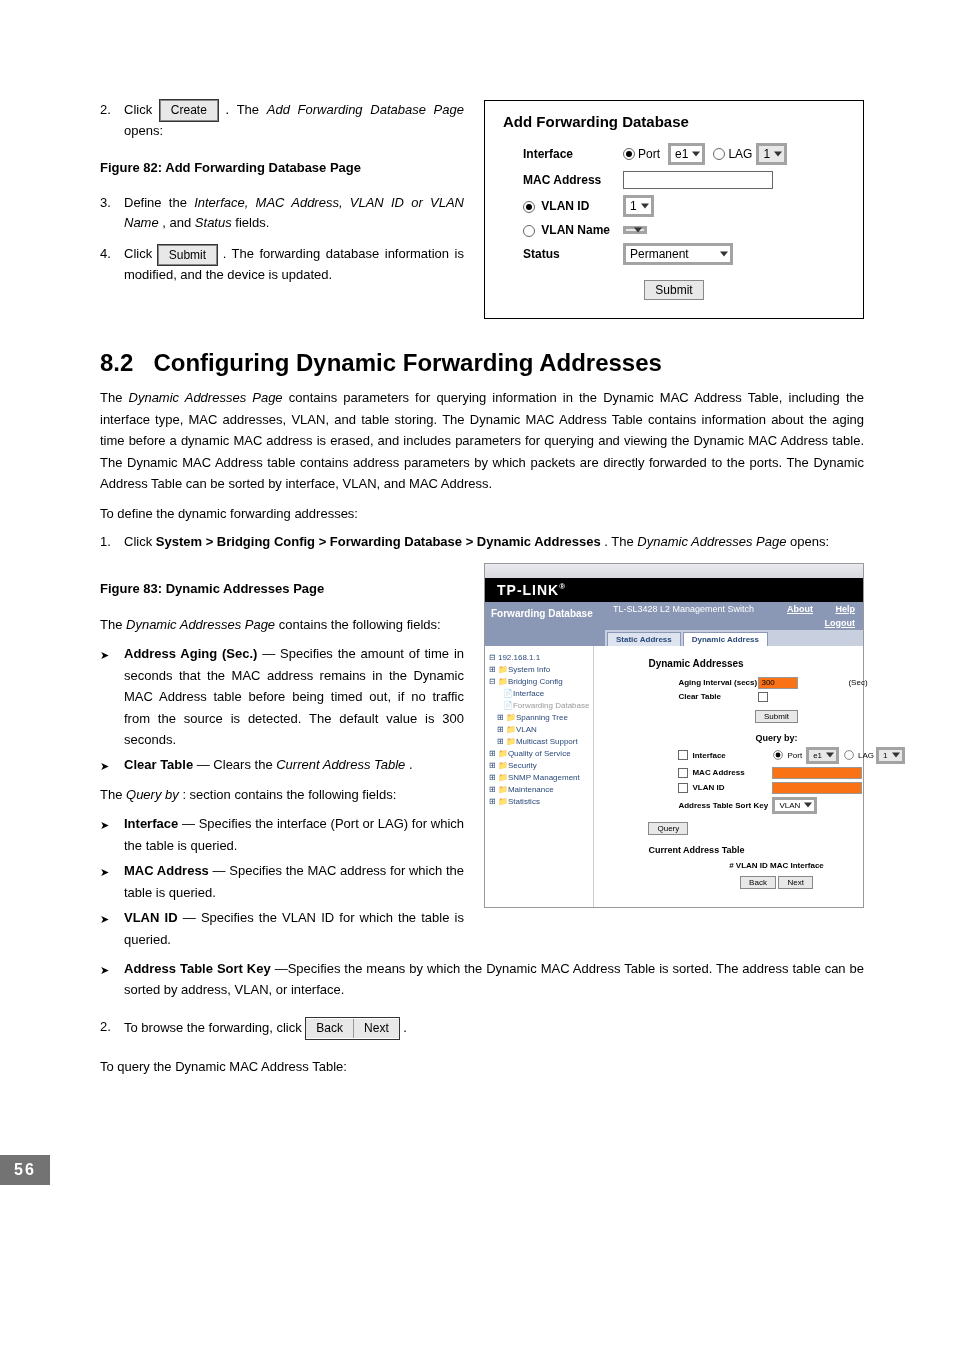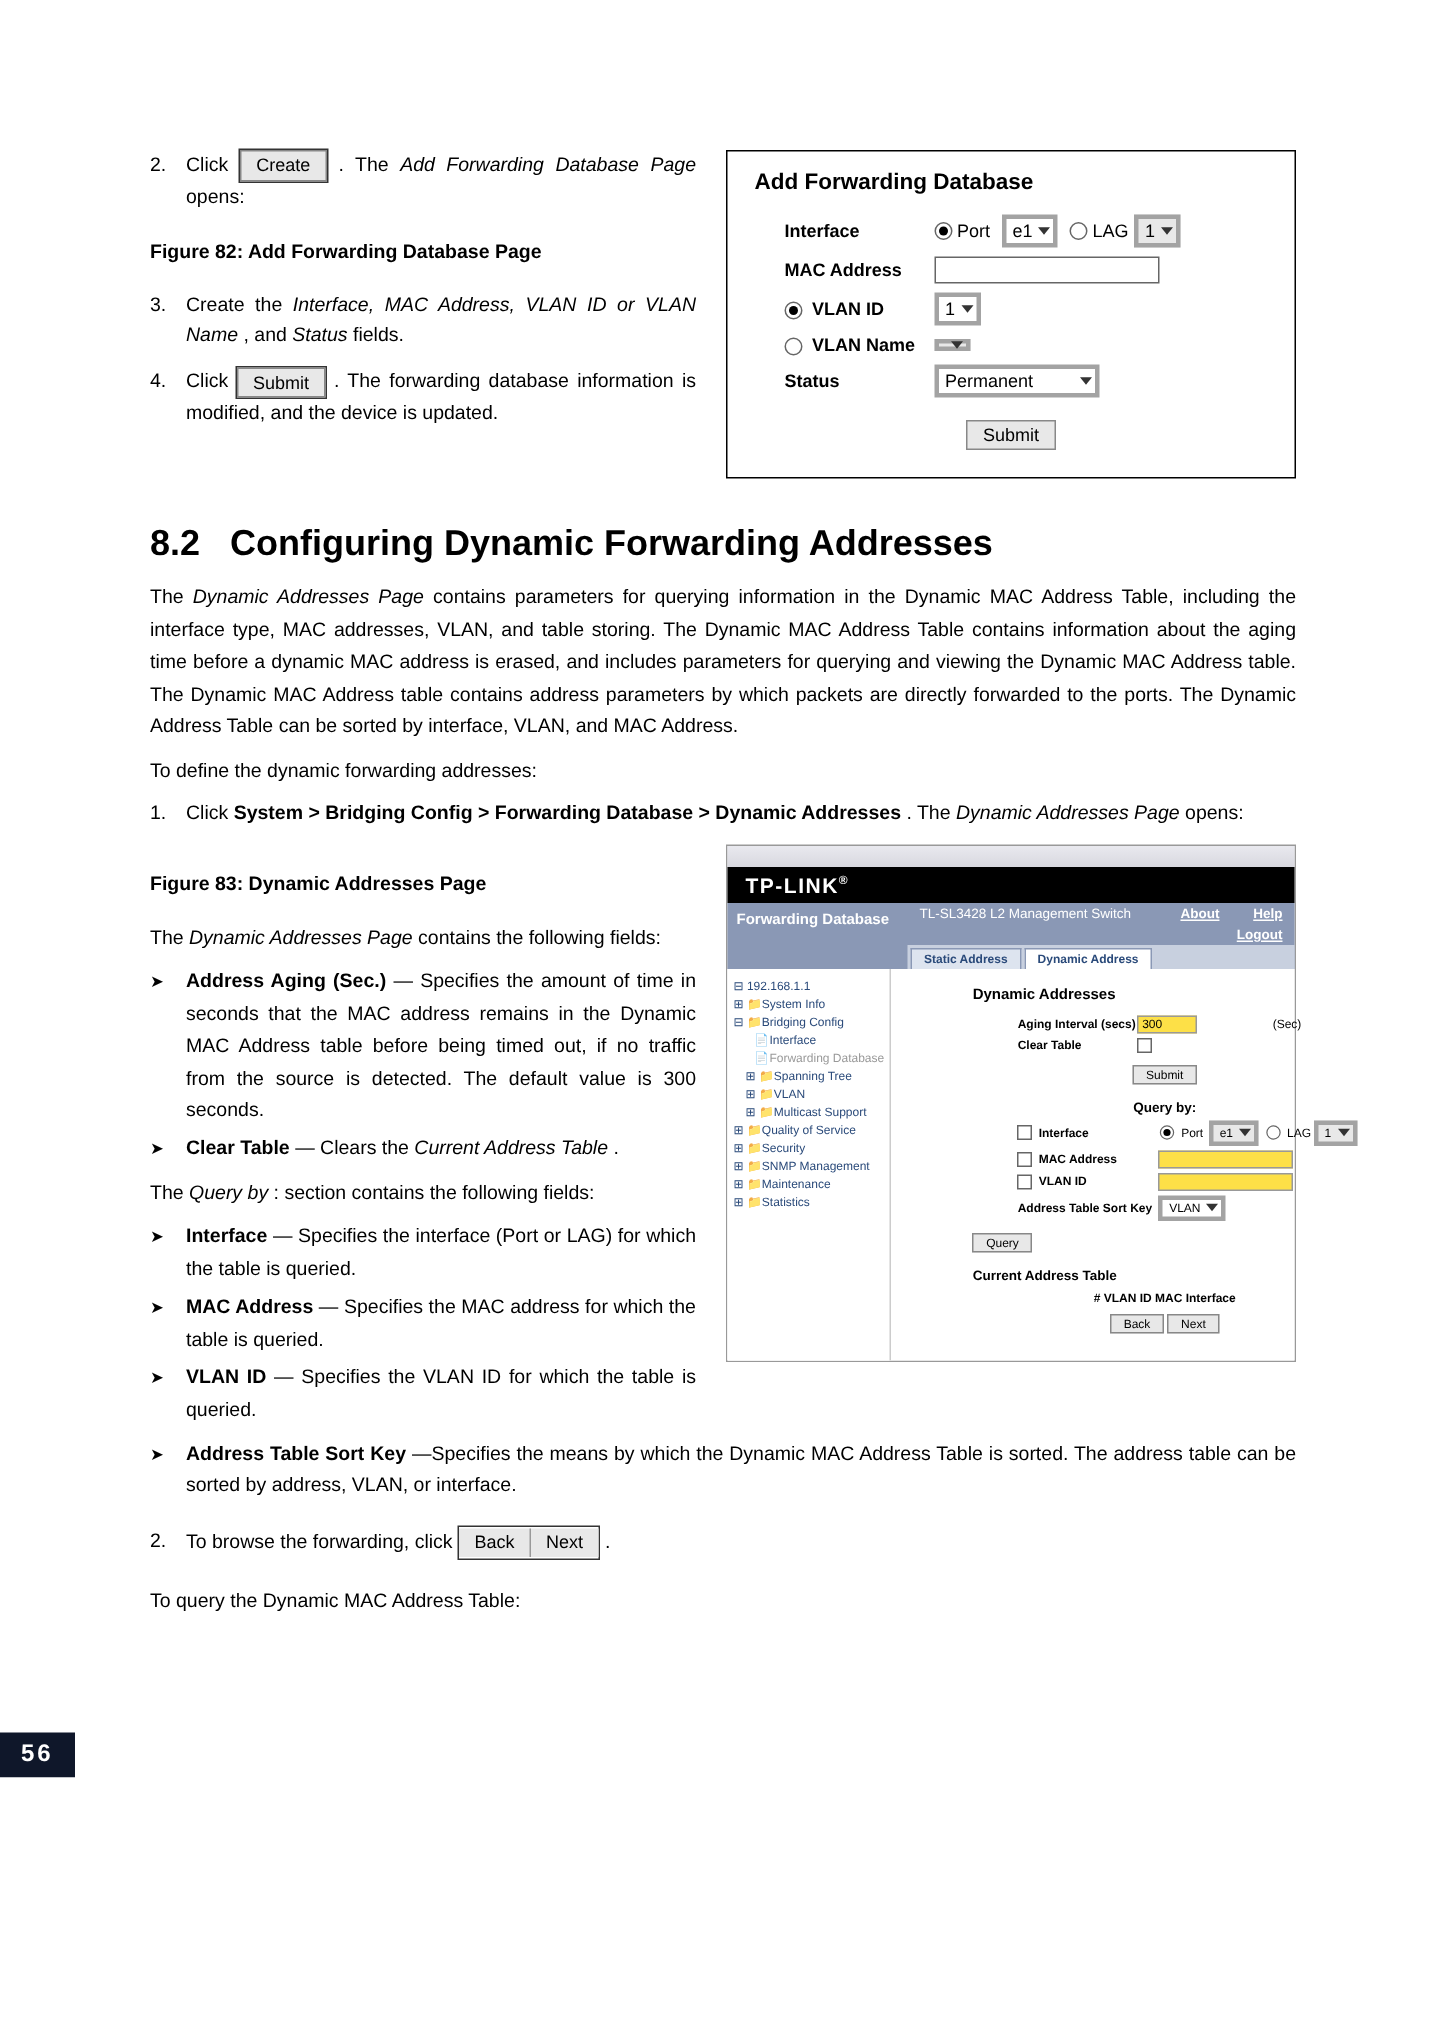--- a/index.html
+++ b/index.html
@@ -318,7 +318,7 @@
         <li>
           <span class="num">3.</span>
           <span class="content">
-            <span>Create the </span>
+            <span>Define the </span>
             <span class="italic">Interface, MAC Address, VLAN ID or VLAN Name</span>
             <span>, and </span>
             <span class="italic">Status</span>

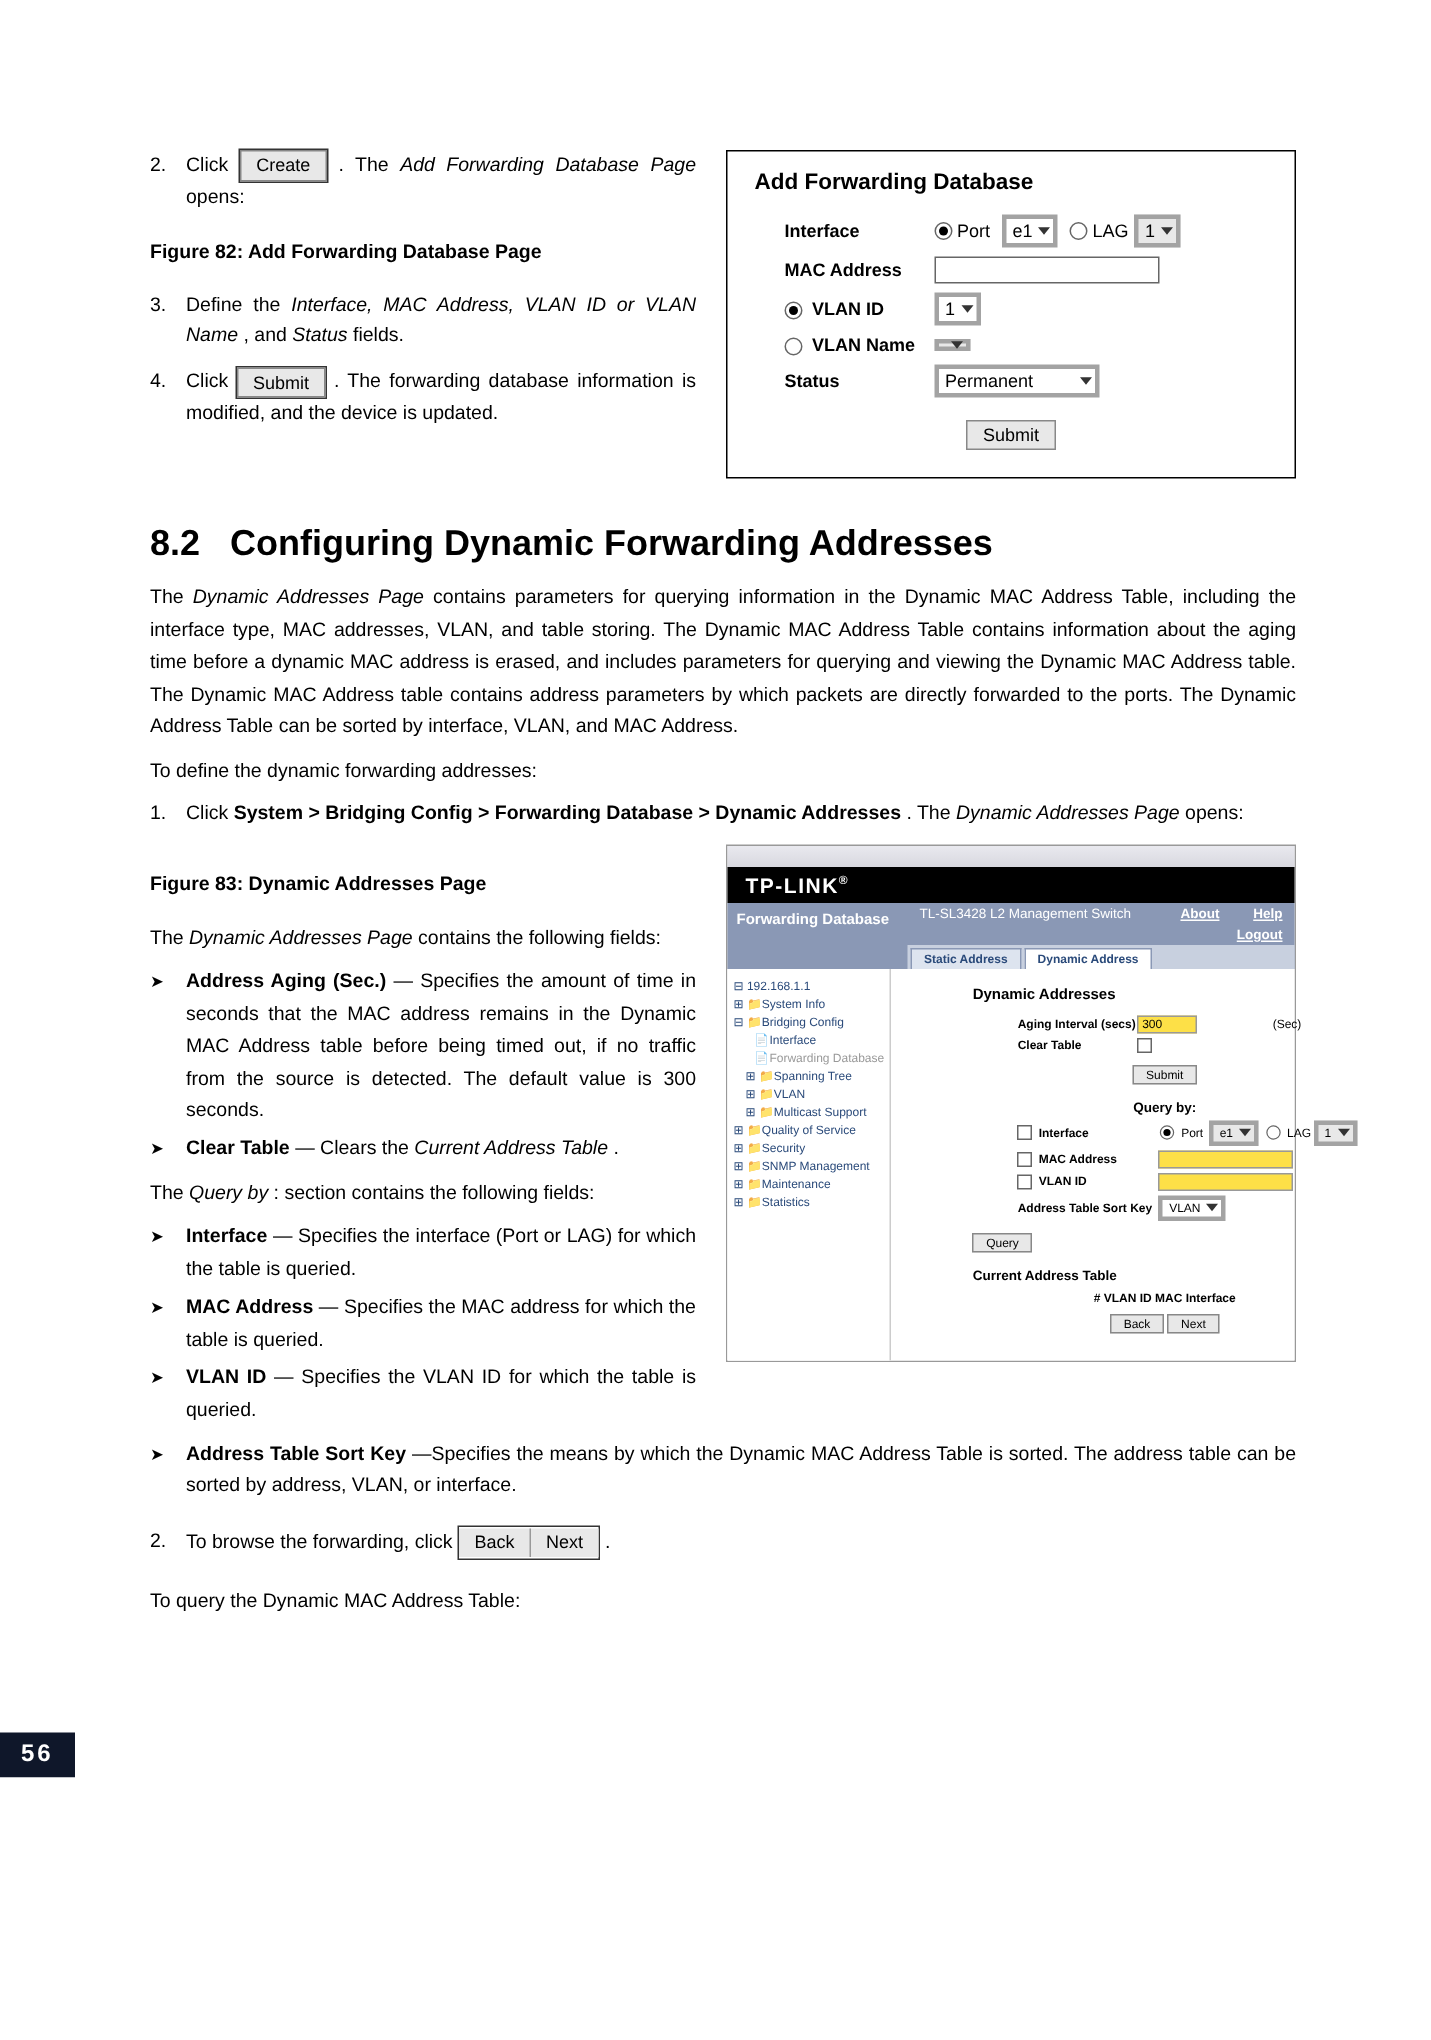--- a/index.html
+++ b/index.html
@@ -254,7 +254,7 @@
   .fig83-main .mini-input {
     border: 1px solid #999;
     height: 12px;
-    background: #fde047;
+    background: #f97316;
   }
   .fig83-chk {
     width: 10px; height: 10px;

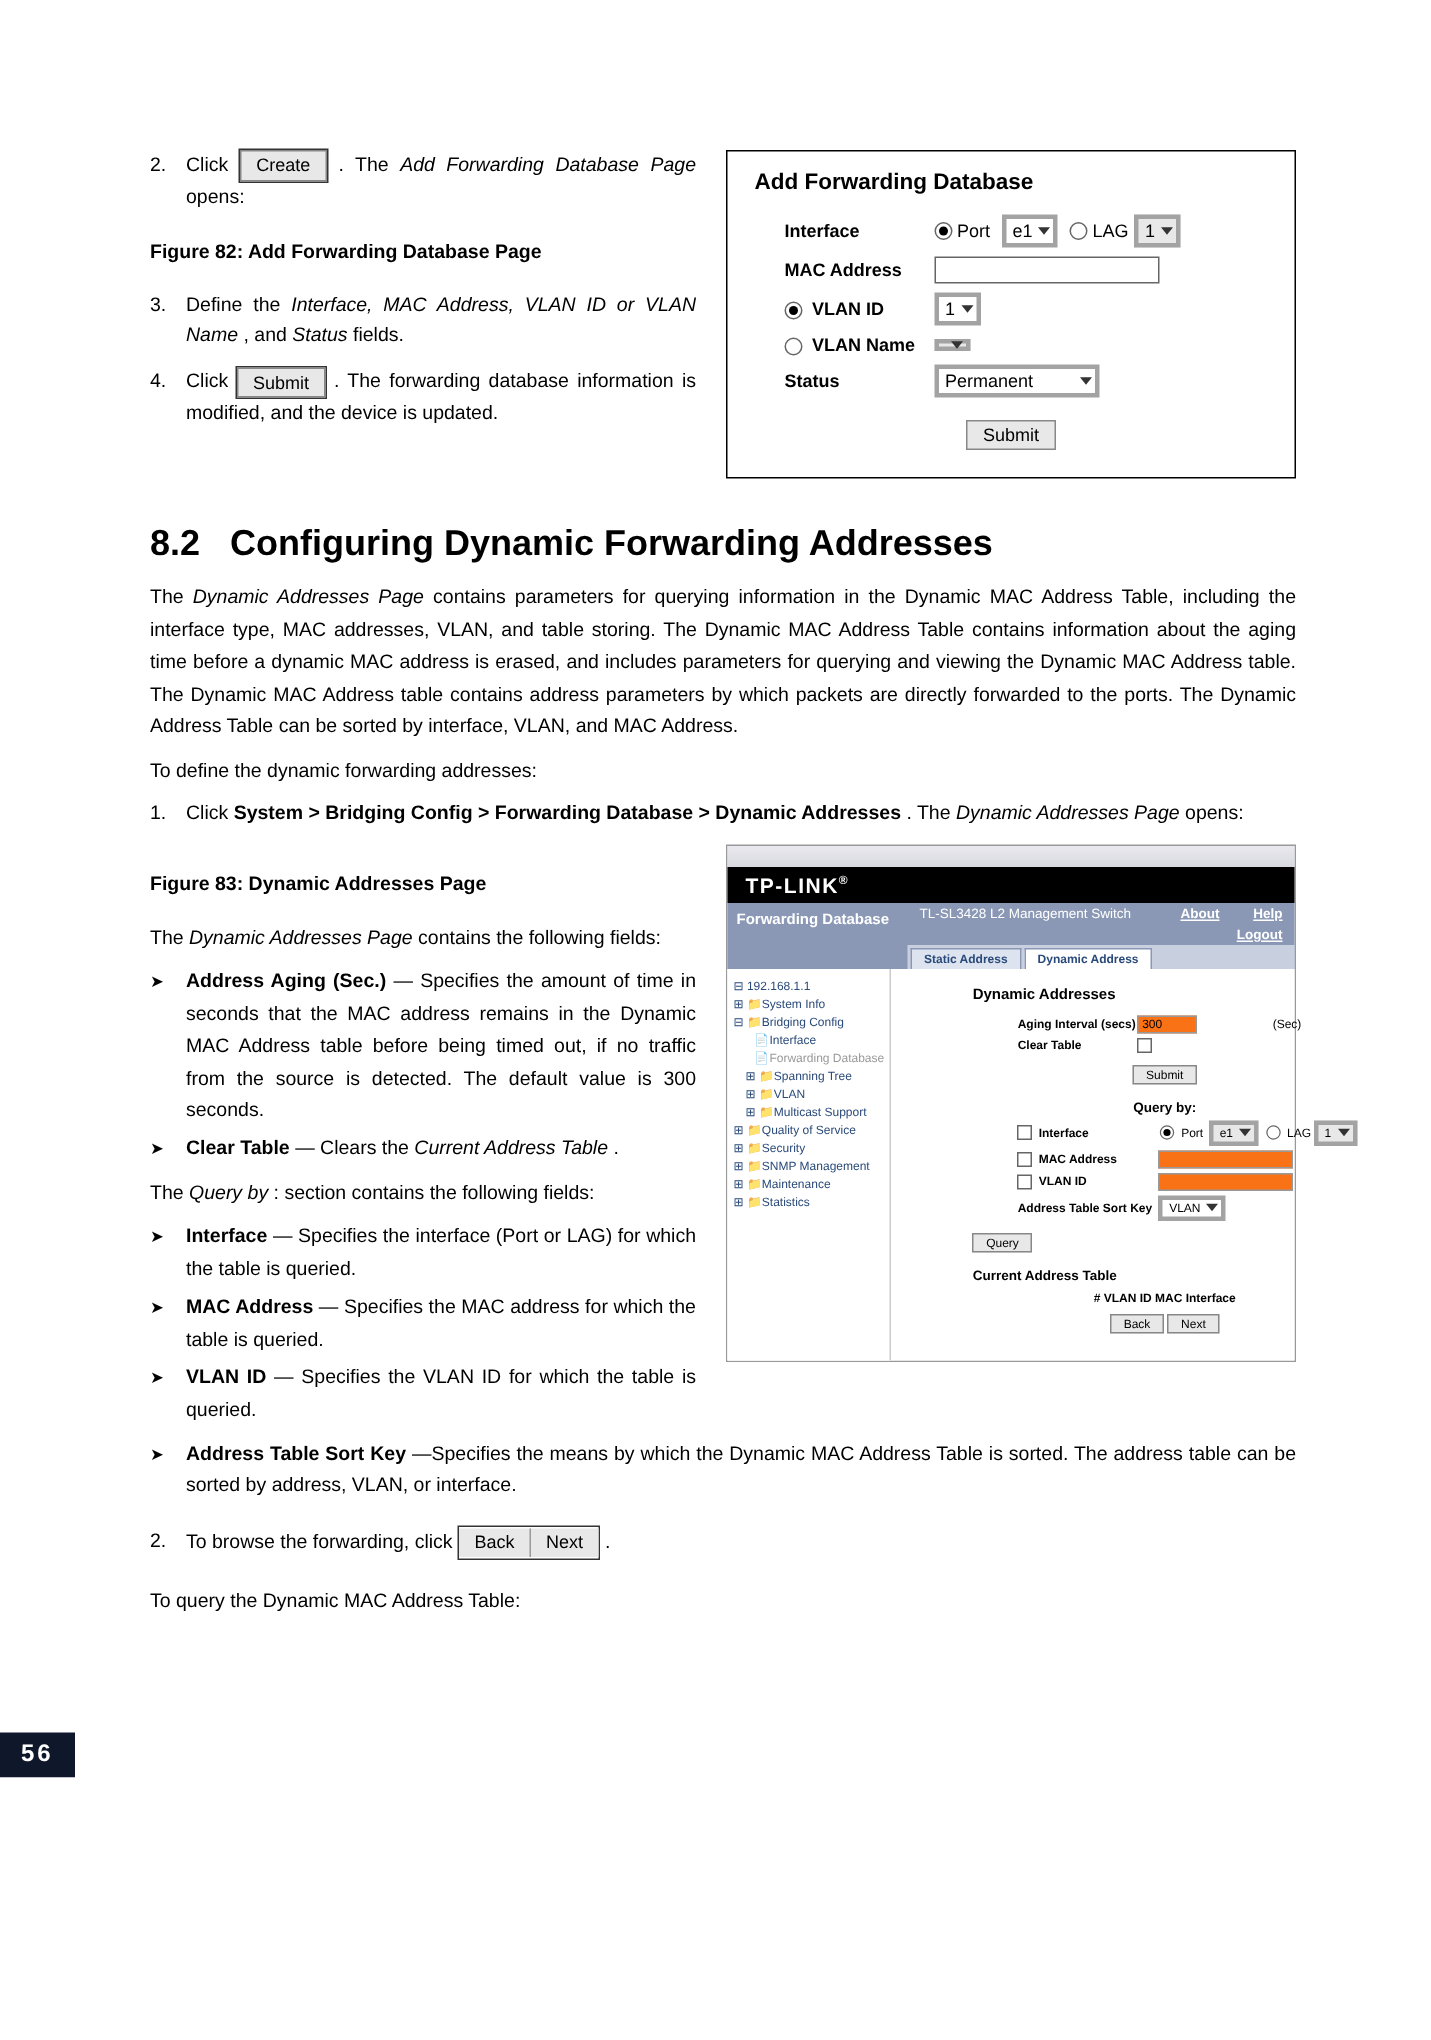--- a/index.html
+++ b/index.html
@@ -281,7 +281,7 @@
   }
   .page-num {
     margin-top: 40px;
-    background: #0f172a;
+    background: #737373;
     color: #fff;
     display: inline-block;
     padding: 6px 14px;

